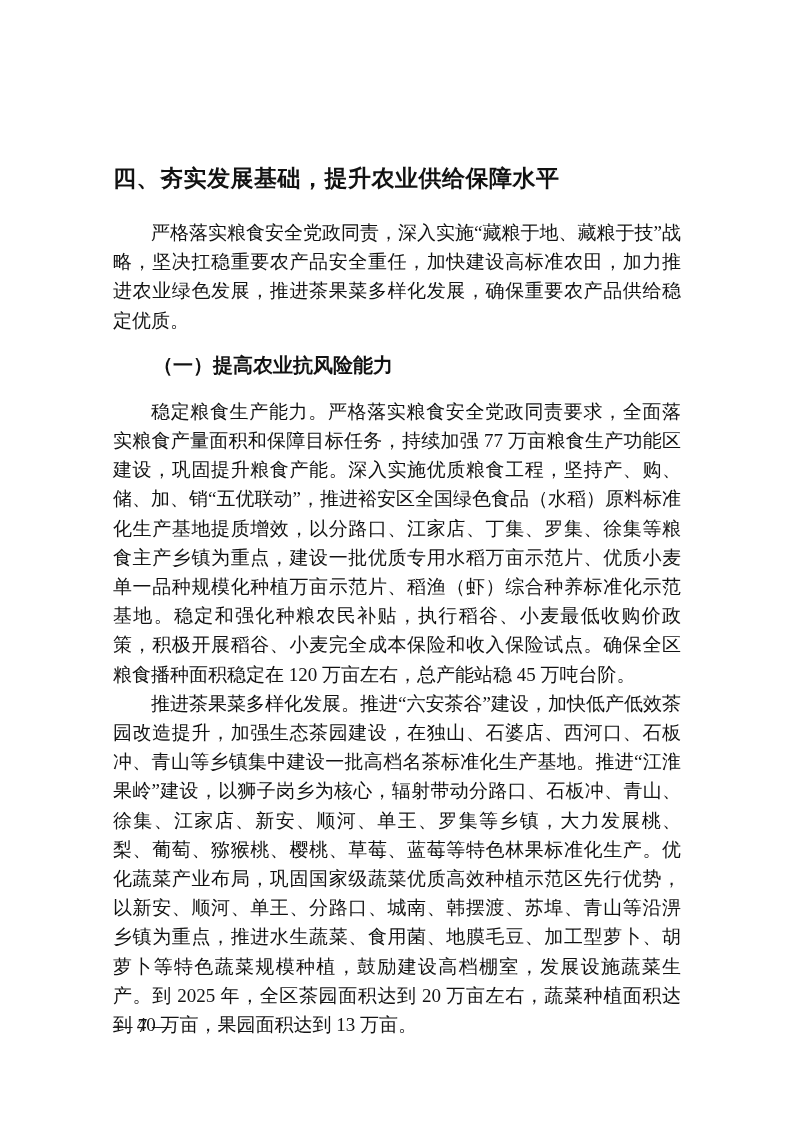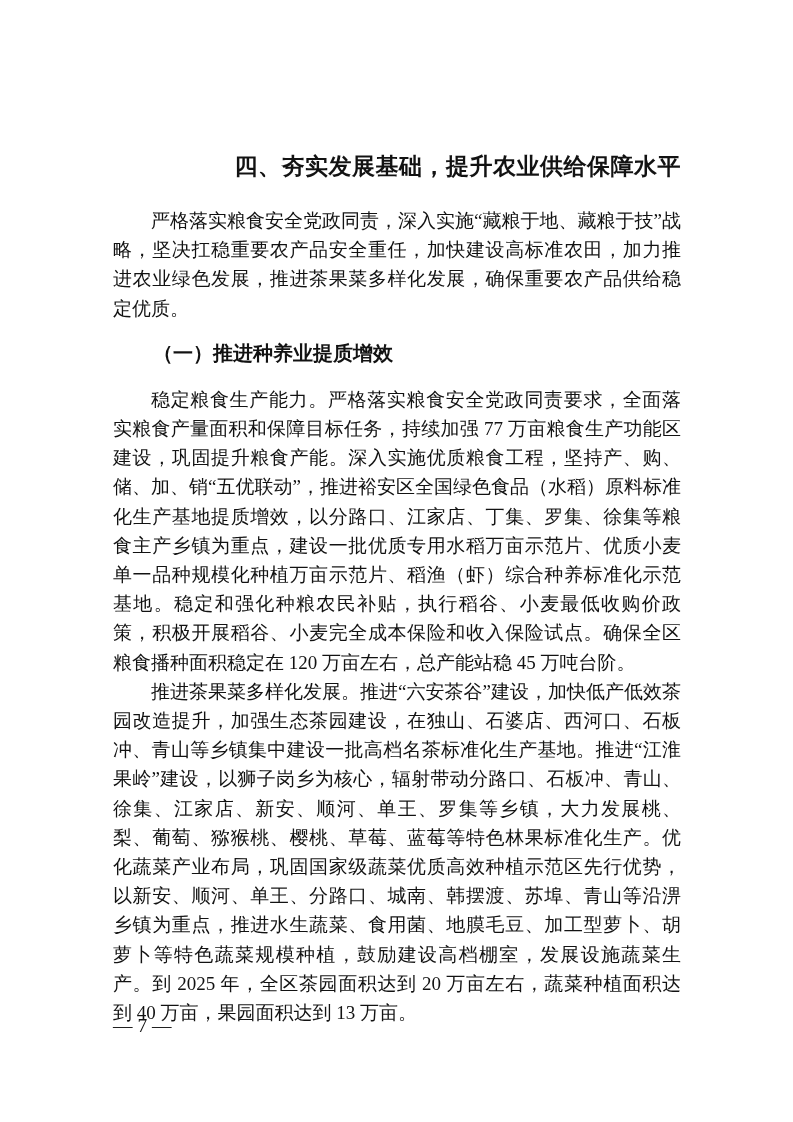--- a/index.html
+++ b/index.html
@@ -23,12 +23,12 @@
     width: 568px;
   }
   .doc-title {
-    margin: 0 0 25px 0;
+    margin: 12px 0 25px 0;
     font-family: "Liberation Sans", "DejaVu Sans", sans-serif;
     font-weight: bold;
     font-size: 23px;
     line-height: 29px;
-    text-align: right;
+    text-align: left;
     letter-spacing: 0.5px;
   }
   .para {

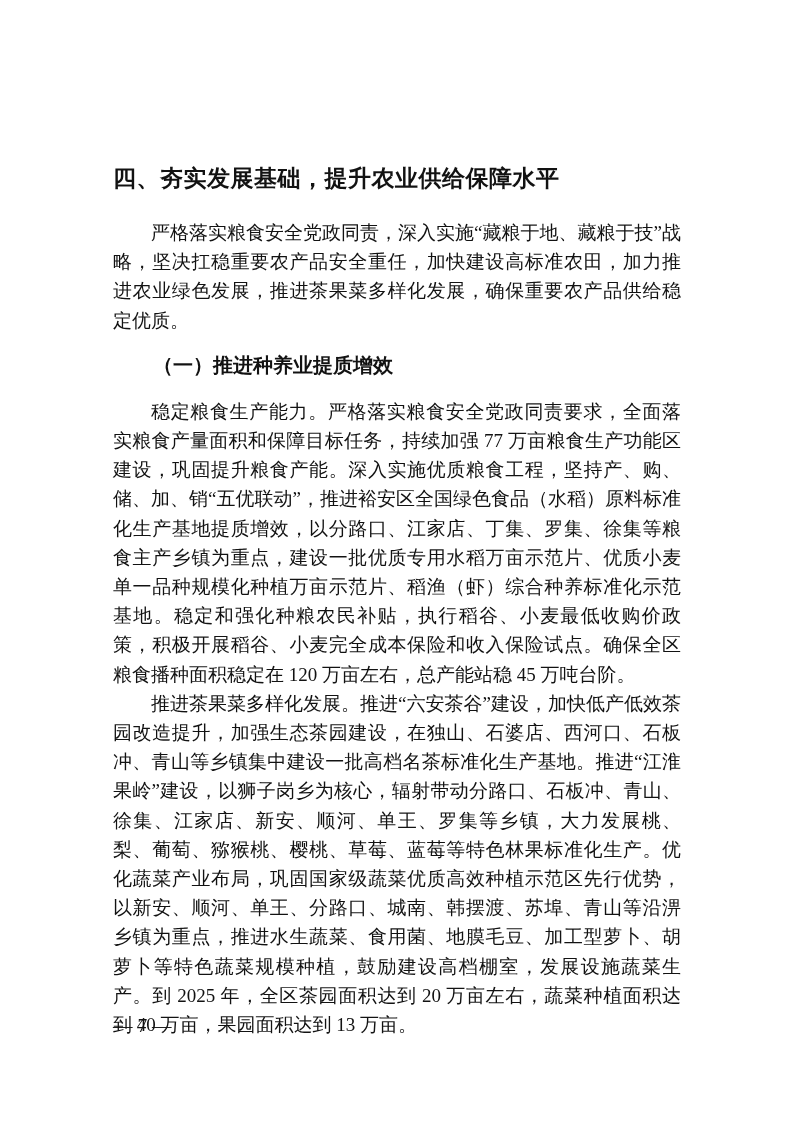--- a/index.html
+++ b/index.html
@@ -66,7 +66,7 @@
     <h1 class="doc-title">四、夯实发展基础，提升农业供给保障水平</h1>
     <div>
         <p class="para"><span class="normal">严格落实粮食安全党政同责，深入实施“藏粮于地、藏粮于技”战略，坚决扛稳重要农产品安全重任，加快建设高标准农田，加力推进农业绿色发展，推进茶果菜多样化发展，确保重要农产品供给稳定优质。</span></p>
-        <h2 class="section-heading">（一）推进种养业提质增效</h2>
+        <h2 class="section-heading">（一）提高农业抗风险能力</h2>
         <p class="para"><span class="lead">稳定粮食生产能力。</span><span class="normal">严格落实粮食安全党政同责要求，全面落实粮食产量面积和保障目标任务，持续加强 77 万亩粮食生产功能区建设，巩固提升粮食产能。深入实施优质粮食工程，坚持产、购、储、加、销“五优联动”，推进裕安区全国绿色食品（水稻）原料标准化生产基地提质增效，以分路口、江家店、丁集、罗集、徐集等粮食主产乡镇为重点，建设一批优质专用水稻万亩示范片、优质小麦单一品种规模化种植万亩示范片、稻渔（虾）综合种养标准化示范基地。稳定和强化种粮农民补贴，执行稻谷、小麦最低收购价政策，积极开展稻谷、小麦完全成本保险和收入保险试点。确保全区粮食播种面积稳定在 120 万亩左右，总产能站稳 45 万吨台阶。</span></p>
         <p class="para"><span class="lead">推进茶果菜多样化发展。</span><span class="normal">推进“六安茶谷”建设，加快低产低效茶园改造提升，加强生态茶园建设，在独山、石婆店、西河口、石板冲、青山等乡镇集中建设一批高档名茶标准化生产基地。推进“江淮果岭”建设，以狮子岗乡为核心，辐射带动分路口、石板冲、青山、徐集、江家店、新安、顺河、单王、罗集等乡镇，大力发展桃、梨、葡萄、猕猴桃、樱桃、草莓、蓝莓等特色林果标准化生产。优化蔬菜产业布局，巩固国家级蔬菜优质高效种植示范区先行优势，以新安、顺河、单王、分路口、城南、韩摆渡、苏埠、青山等沿淠乡镇为重点，推进水生蔬菜、食用菌、地膜毛豆、加工型萝卜、胡萝卜等特色蔬菜规模种植，鼓励建设高档棚室，发展设施蔬菜生产。到 2025 年，全区茶园面积达到 20 万亩左右，蔬菜种植面积达到 40 万亩，果园面积达到 13 万亩。</span></p>
       </div>

